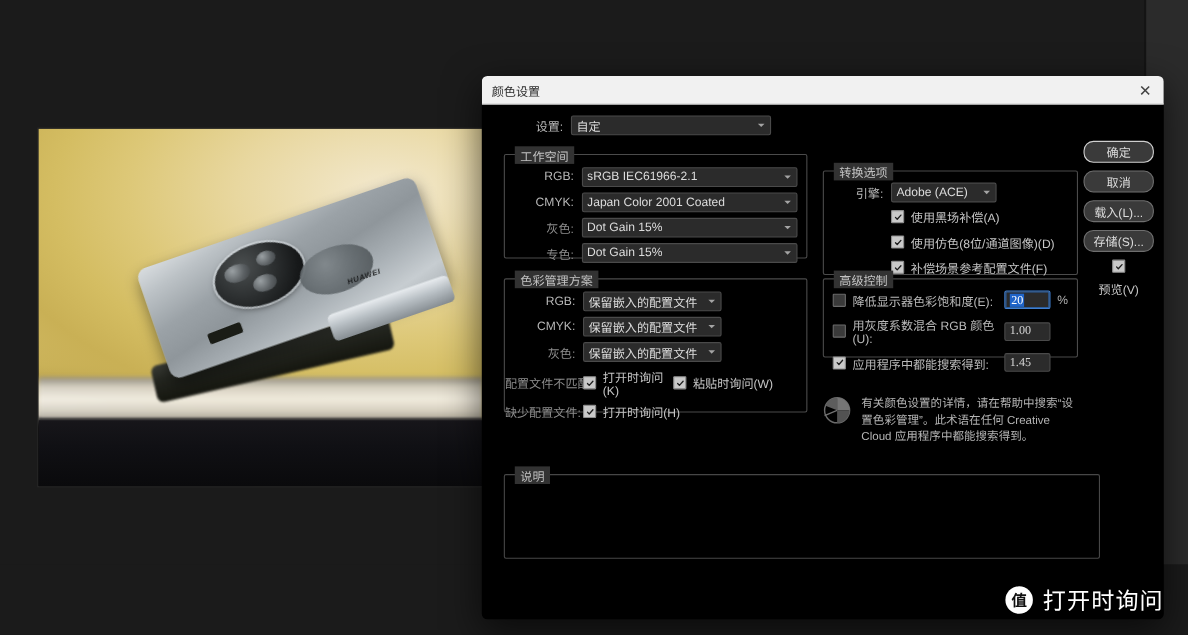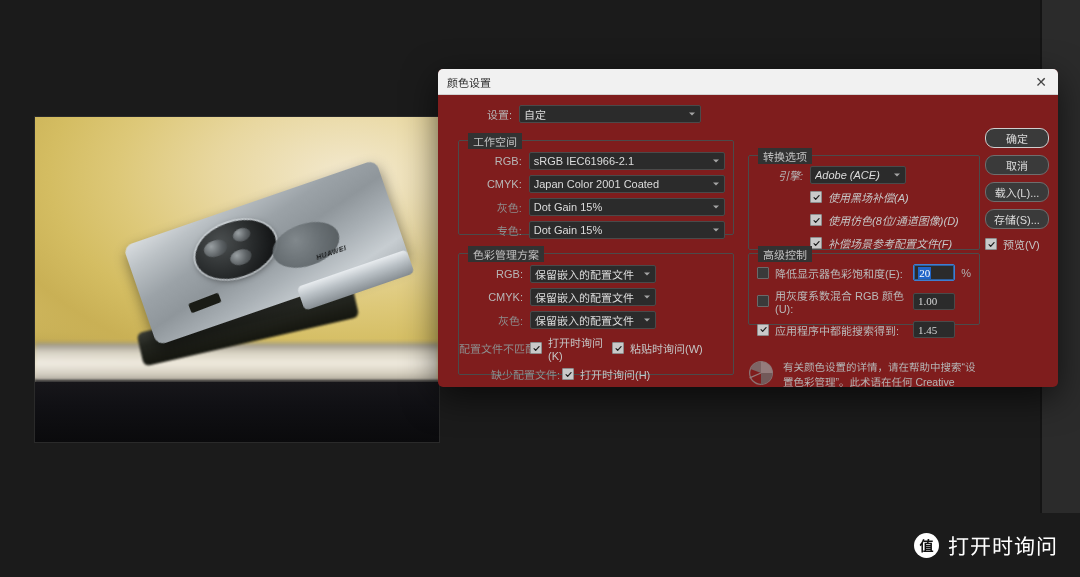--- a/index.html
+++ b/index.html
@@ -63,8 +63,8 @@
   .btn-side{position:absolute;left:19%;top:50%;width:11%;height:6%;border-radius:2px;background:#1a1c16;transform:rotate(-2deg);filter:blur(.5px);}
 
   
-  .dialog{position:absolute;left:438px;top:69px;width:620px;height:318px;
-    background:#7f1d1d;border-radius:5px;box-shadow:0 10px 34px rgba(0,0,0,.62);overflow:hidden;}
+  .dialog{position:absolute;left:438px;top:69px;width:620px;height:494px;
+    background:#000000;border-radius:5px;box-shadow:0 10px 34px rgba(0,0,0,.62);overflow:hidden;}
   .titlebar{height:25px;background:#f1f1f1;display:flex;align-items:center;
     padding:0 6px 0 9px;border-bottom:1px solid #d2d2d2;}
   .title-text{font-size:11px;color:#2b2b2b;flex:1;}

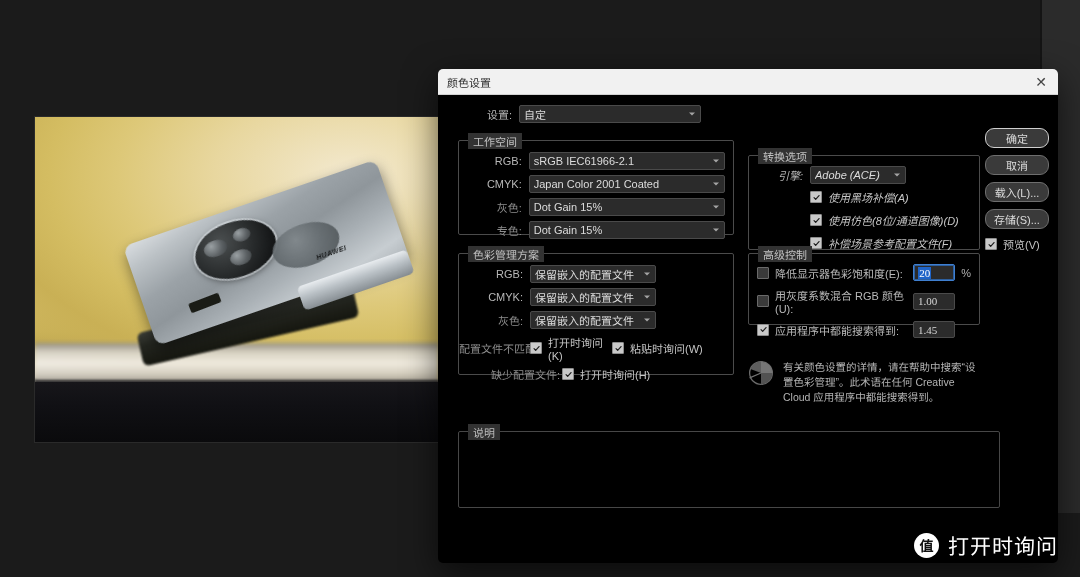--- a/index.html
+++ b/index.html
@@ -272,7 +272,7 @@
 
       <div class="group" style="left:310px;top:60px;width:230px;height:93px;">
         <div class="gtitle">转换选项</div>
-        <div style="padding:10px 8px 0 0;font-style:italic;">
+        <div style="padding:10px 8px 0 0;">
           <div class="row">
             <div class="lbl" style="width:54px;">引擎:</div>
             <div class="sel" style="width:86px;">

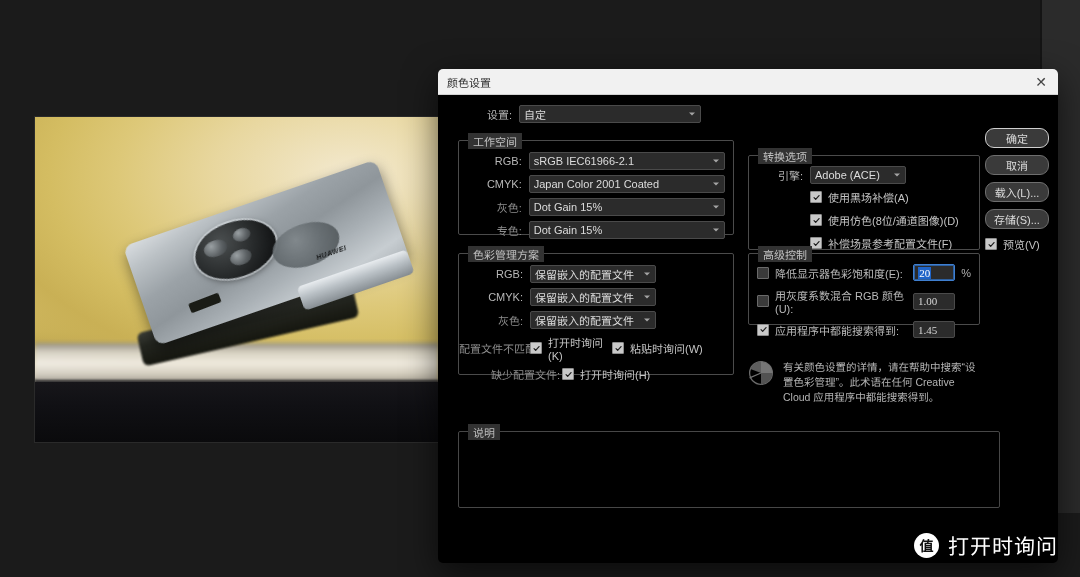--- a/index.html
+++ b/index.html
@@ -119,7 +119,7 @@
   .pbtn{height:18px;border-radius:9px;border:1px solid #6e6e6e;background:#3a3a3a;color:#dcdcdc;
         font-size:11px;display:flex;align-items:center;justify-content:center;margin-bottom:7px;cursor:default;}
   .pbtn.primary{border-color:#cfcfcf;}
-  .prev{display:flex;align-items:center;gap:6px;color:#c5c5c5;font-size:11px;margin-top:3px;}
+  .prev{display:flex;align-items:center;gap:6px;color:#c5c5c5;font-size:11px;margin-top:3px;flex-direction:column;}
 
   
   .wm{position:absolute;right:22px;bottom:17px;display:flex;align-items:center;gap:9px;}

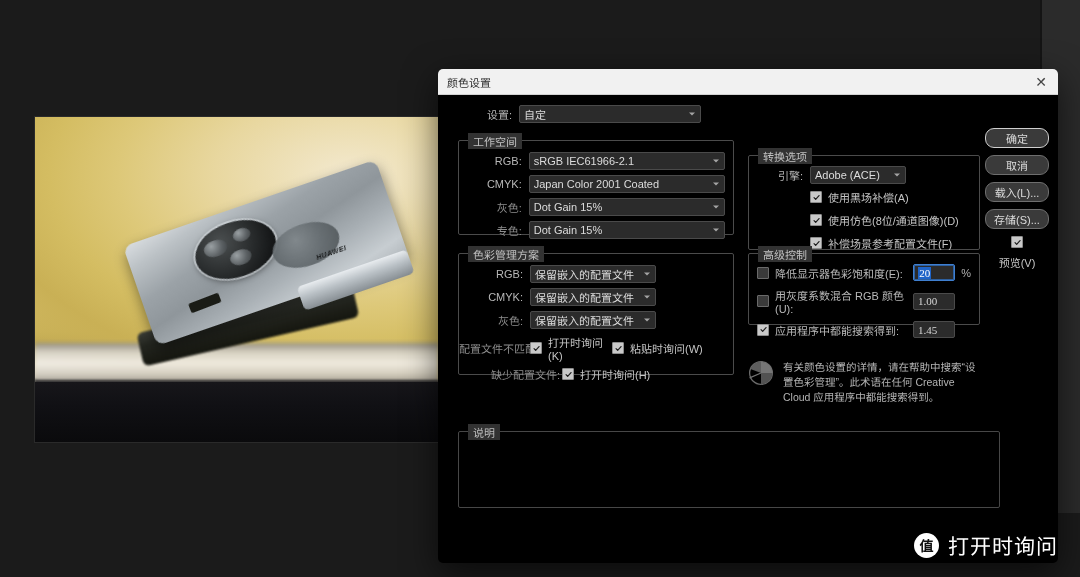--- a/index.html
+++ b/index.html
@@ -257,7 +257,7 @@
           </div>
 
           <div style="display:flex;align-items:center;">
-            <div class="lbl lbl-dim" style="width:64px;margin-right:7px;white-space:nowrap;margin-left:32px;">缺少配置文件:</div>
+            <div class="lbl lbl-dim" style="width:64px;margin-right:7px;white-space:nowrap;">缺少配置文件:</div>
             <div class="cbrow" style="margin:0;">
               <span class="cb">
                 <svg class="tick" viewBox="0 0 10 10">

